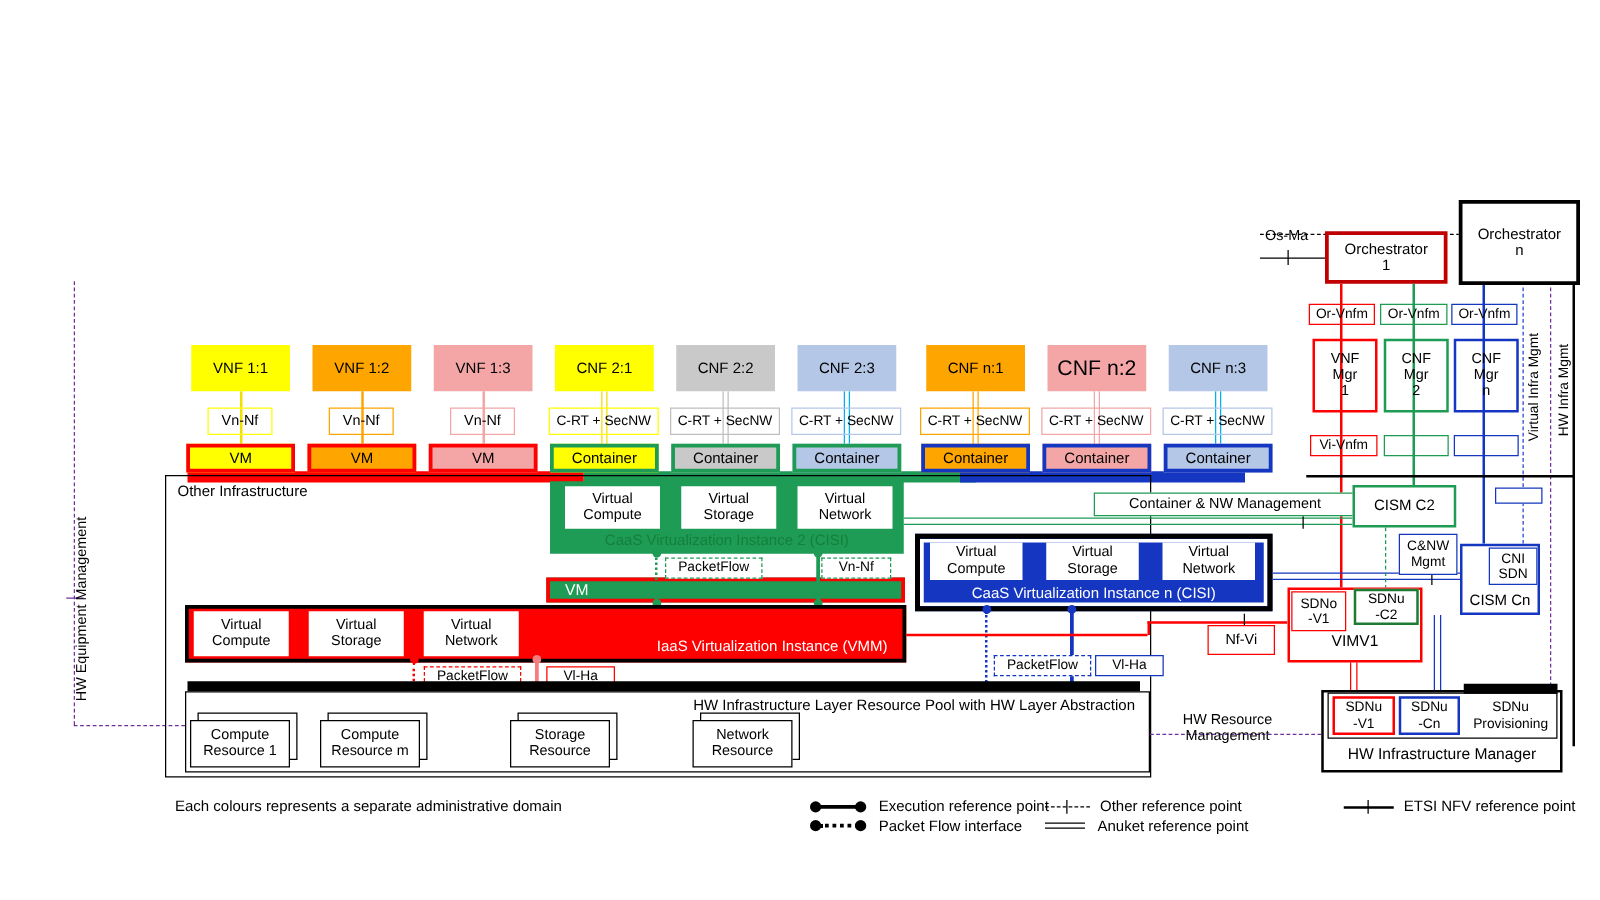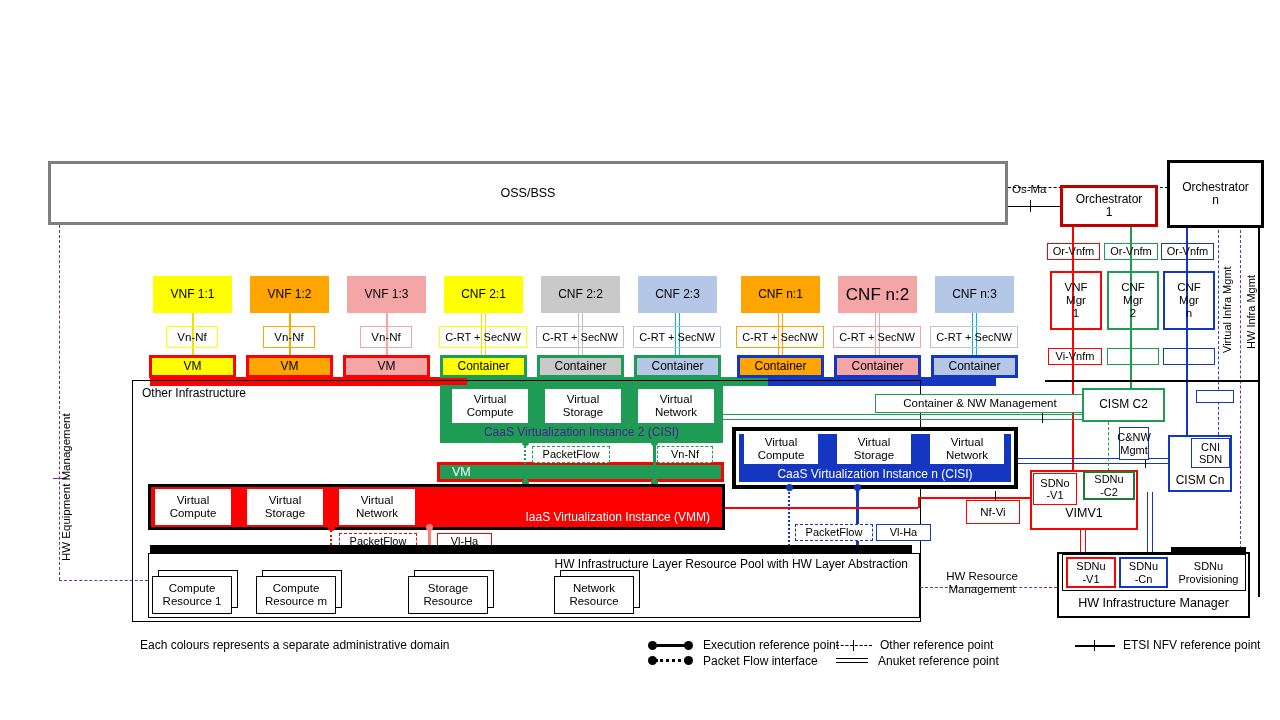--- a/index.html
+++ b/index.html
@@ -20,7 +20,6 @@
 
 <div id="stage">
 
-  <div class="bx" style="left:48px;top:161px;width:960px;height:64px;border:3px solid #7F7F7F;font-size:12.5px">OSS/BSS</div>
 
   <div class="ln" style="left:59px;top:225px;width:0;height:355px;border-left:1.6px dashed #7030A0"></div>
   <div class="ln" style="left:53px;top:478px;width:14px;height:0;border-top:1.6px solid #7030A0"></div>

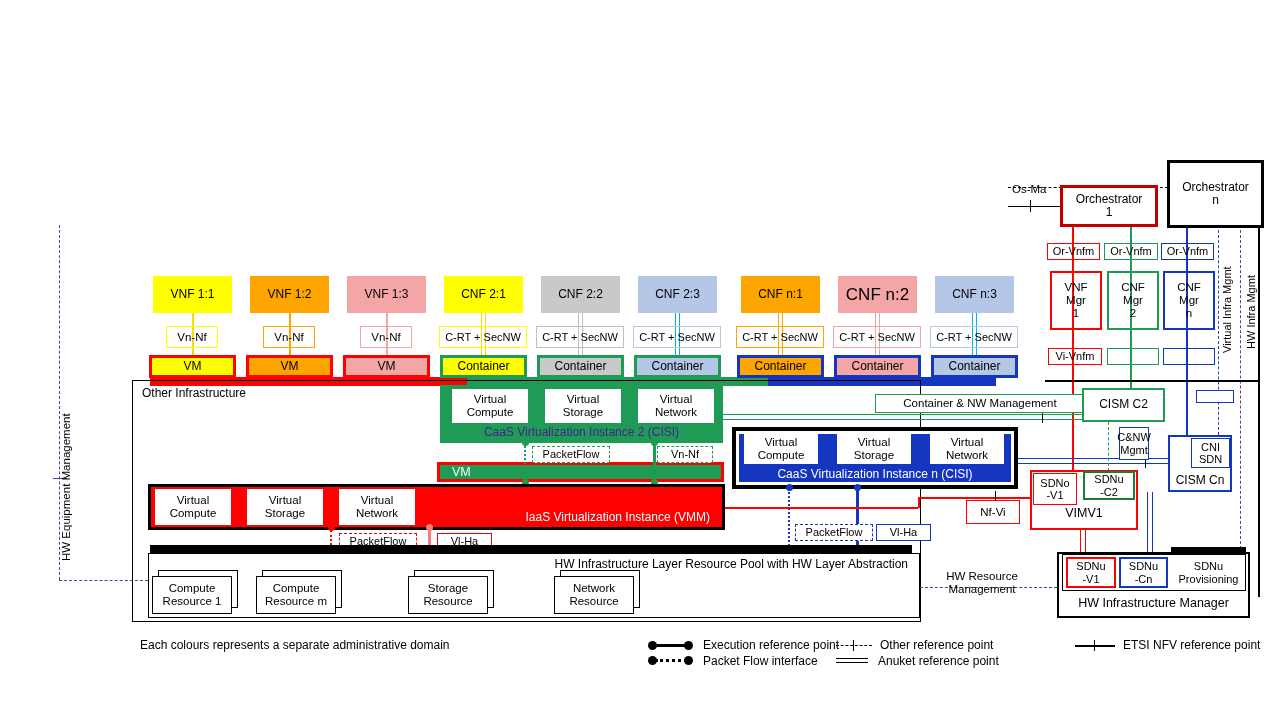--- a/index.html
+++ b/index.html
@@ -106,7 +106,7 @@
 Storage</div>
   <div class="bx nb" style="left:638px;top:389px;width:76px;height:34px;background:#fff">Virtual
 Network</div>
-  <div class="lbl" style="left:440px;top:425px;width:283px;text-align:center;color:#4c1d95">CaaS Virtualization Instance 2 (CISI)</div>
+  <div class="lbl" style="left:440px;top:425px;width:283px;text-align:center;color:#15803d">CaaS Virtualization Instance 2 (CISI)</div>
 
   <div class="ln" style="left:723px;top:414px;width:359px;height:6px;border-top:1.8px solid #1E9B55;border-bottom:1.8px solid #1E9B55"></div>
   <div class="ln" style="left:1042px;top:410px;width:0;height:13px;border-left:1.6px solid #000"></div>

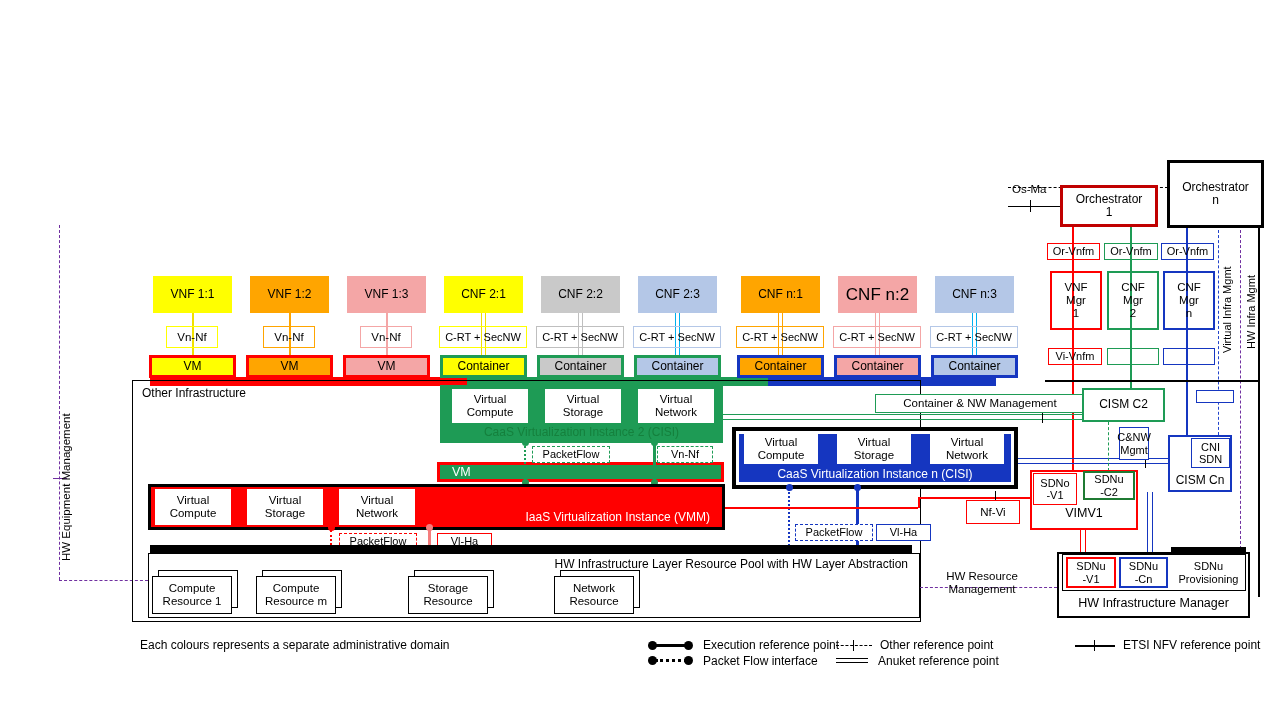--- a/index.html
+++ b/index.html
@@ -211,7 +211,7 @@
   <div class="ln" style="left:1196px;top:390px;width:38px;height:13px;border:1.5px solid #1536C0;background:#fff"></div>
   <div class="ln" style="left:1108px;top:422px;width:0;height:49px;border-left:1.6px dashed #1E9B55"></div>
 
-  <div class="bx" style="left:1119px;top:427px;width:30px;height:33px;border:1.5px solid #1536C0;font-size:11px">C&amp;NW
+  <div class="bx" style="left:1119px;top:427px;width:47px;height:33px;border:1.5px solid #1536C0;font-size:11px">C&amp;NW
 Mgmt</div>
 
   <div class="ln" style="left:1168px;top:435px;width:64px;height:57px;border:2px solid #1536C0;background:#fff"></div>

